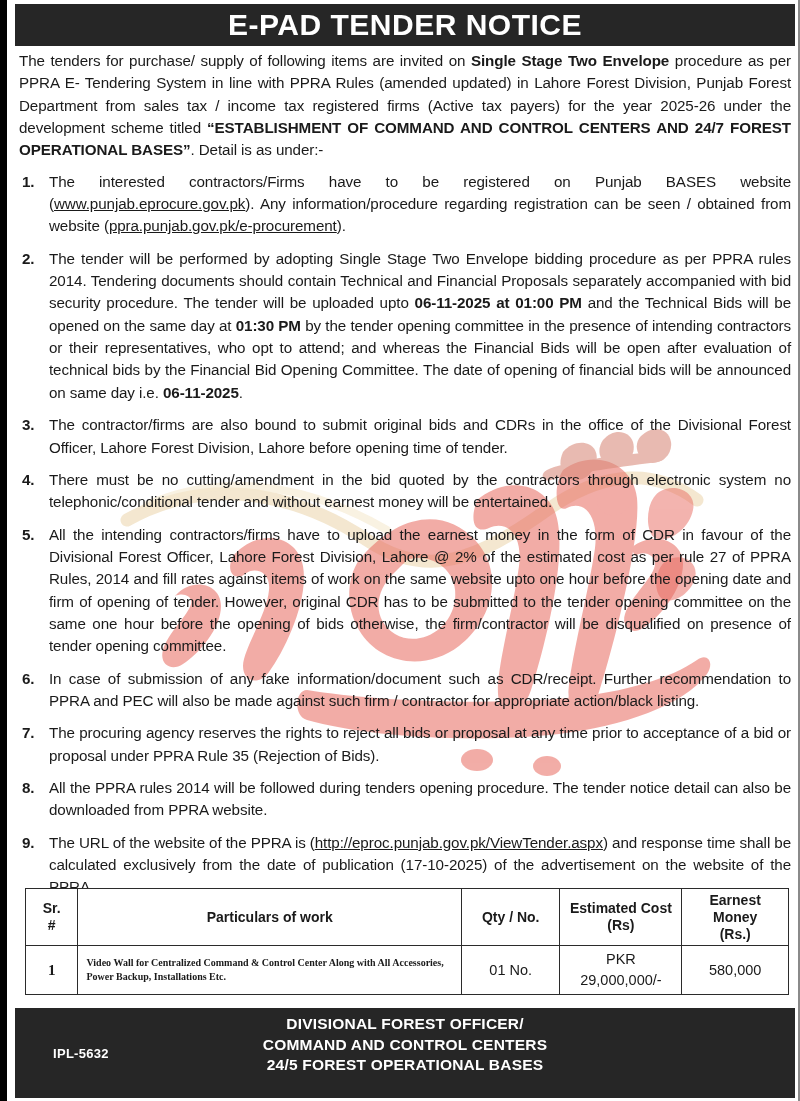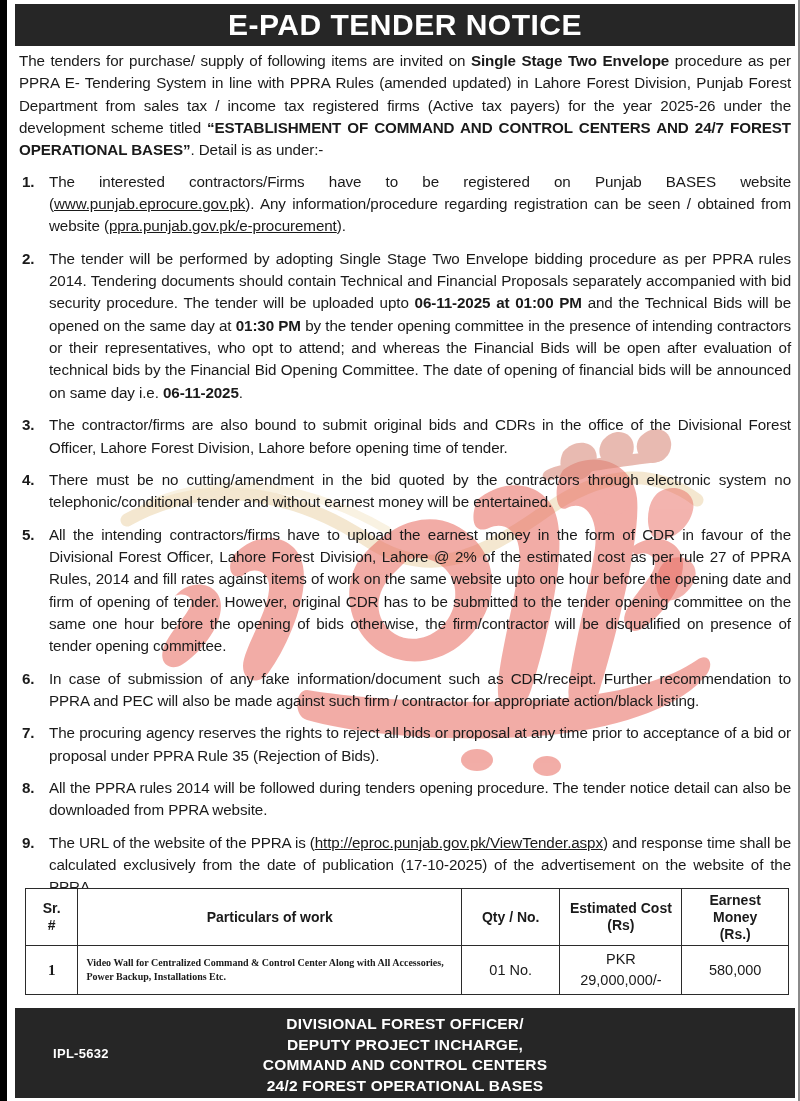--- a/index.html
+++ b/index.html
@@ -310,7 +310,6 @@
     <div class="footer-ipl">IPL-5632</div>
     <div class="footer-address" id="footer-address">
         <div>DIVISIONAL FOREST OFFICER/</div>
-        <div>DEPUTY PROJECT INCHARGE,</div>
         <div>COMMAND AND CONTROL CENTERS</div>
         <div>24/2 FOREST OPERATIONAL BASES</div>
       </div>

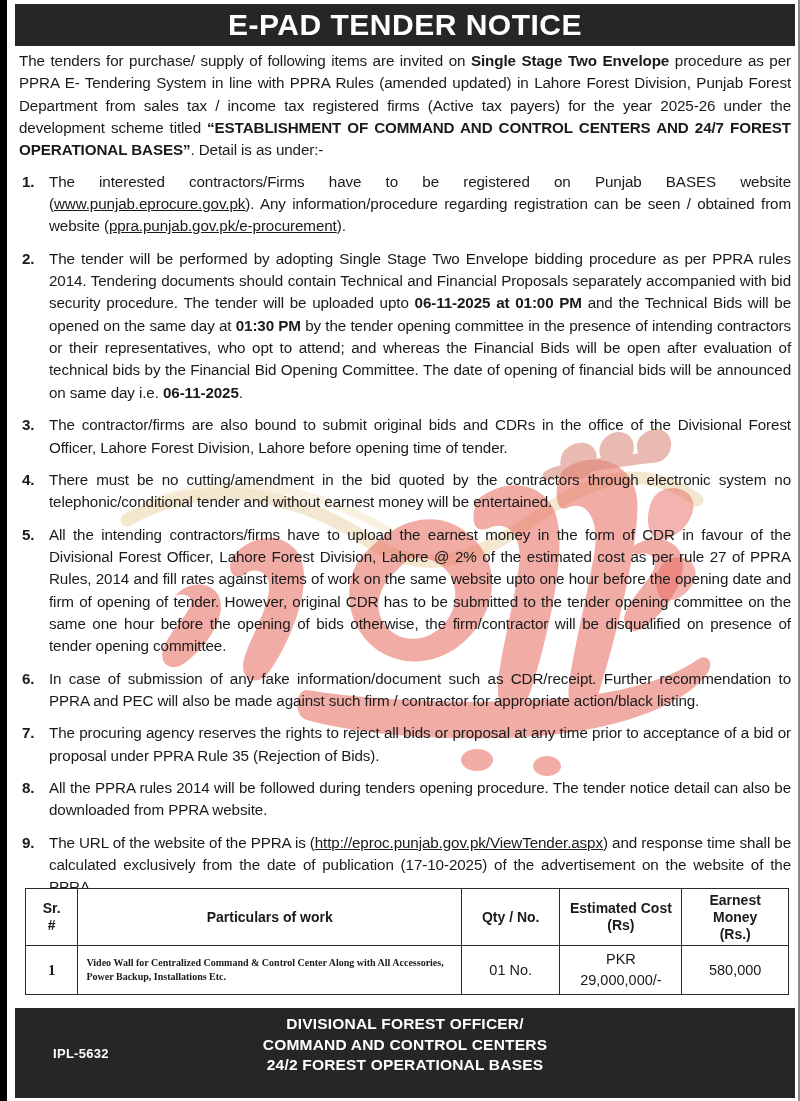--- a/index.html
+++ b/index.html
@@ -311,7 +311,7 @@
     <div class="footer-address" id="footer-address">
         <div>DIVISIONAL FOREST OFFICER/</div>
         <div>COMMAND AND CONTROL CENTERS</div>
-        <div>24/2 FOREST OPERATIONAL BASES</div>
+        <div>24/5 FOREST OPERATIONAL BASES</div>
       </div>
   </div>
 

